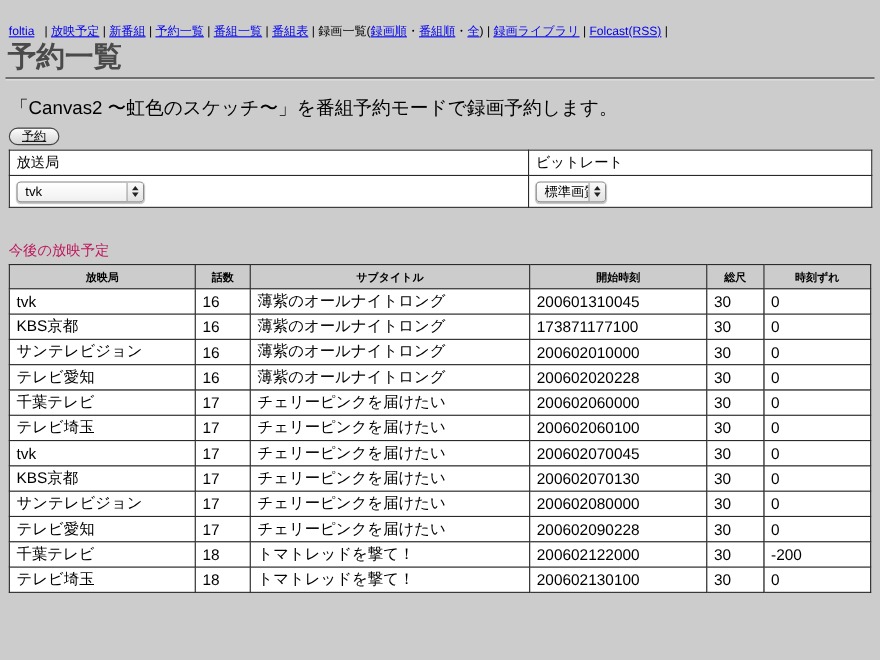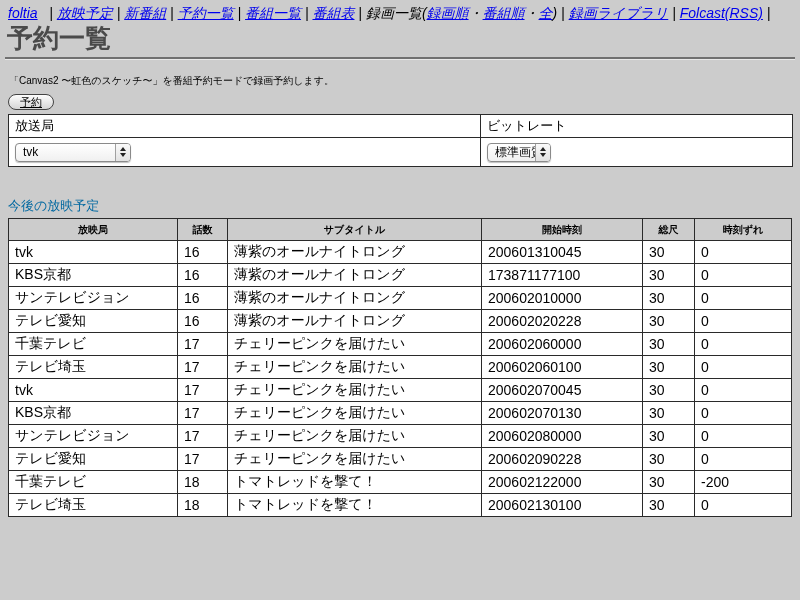--- a/index.html
+++ b/index.html
@@ -13,10 +13,9 @@
   }
   
   .topnav {
-    padding: 5px 8px 0 8px;
-    font-size: 14px;
+    padding: 21px 8px 0 8px;
+    font-size: 11px;
     white-space: pre;
-    font-style: italic;
   }
   .topnav a {
     color: #0000ee;

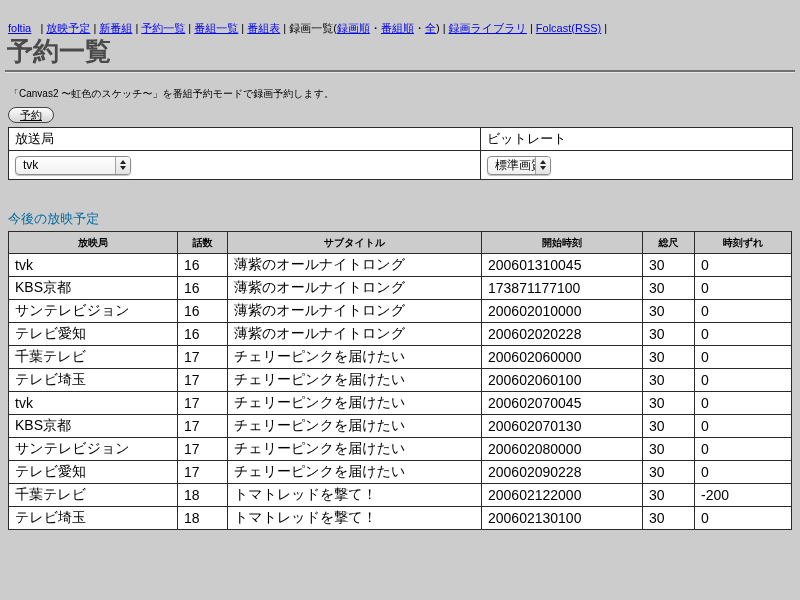--- a/index.html
+++ b/index.html
@@ -39,7 +39,7 @@
   }
   .description {
     margin: 14px 0 4px 9px;
-    font-size: 10px;
+    font-size: 17px;
   }
   .aqua-btn {
     margin: 0 0 3px 8px;

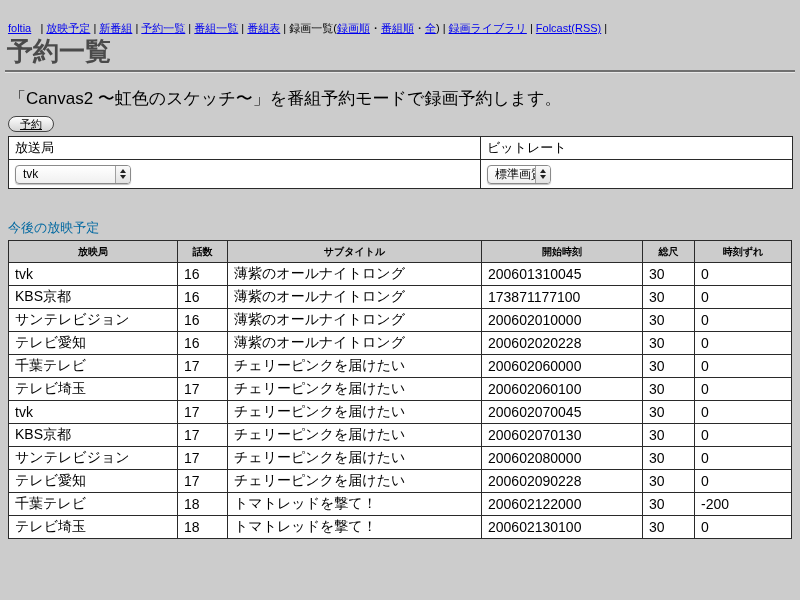--- a/index.html
+++ b/index.html
@@ -118,7 +118,7 @@
   .schedule-heading {
     margin: 30px 0 3px 8px;
     font-size: 13px;
-    color: #0369a1;
+    color: #be185d;
   }
   
   table.schedule-table {

